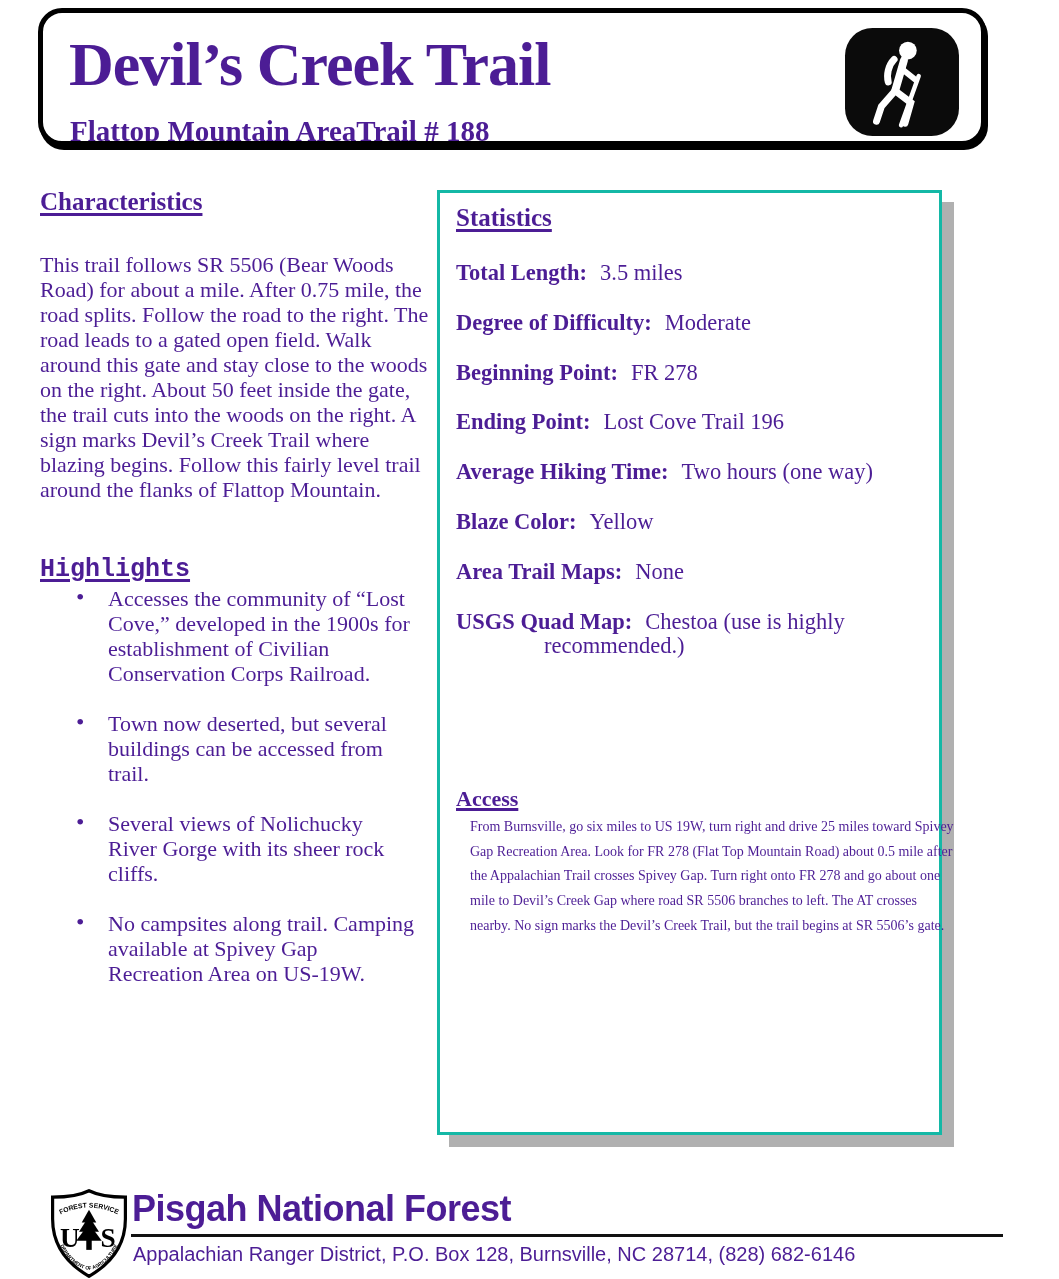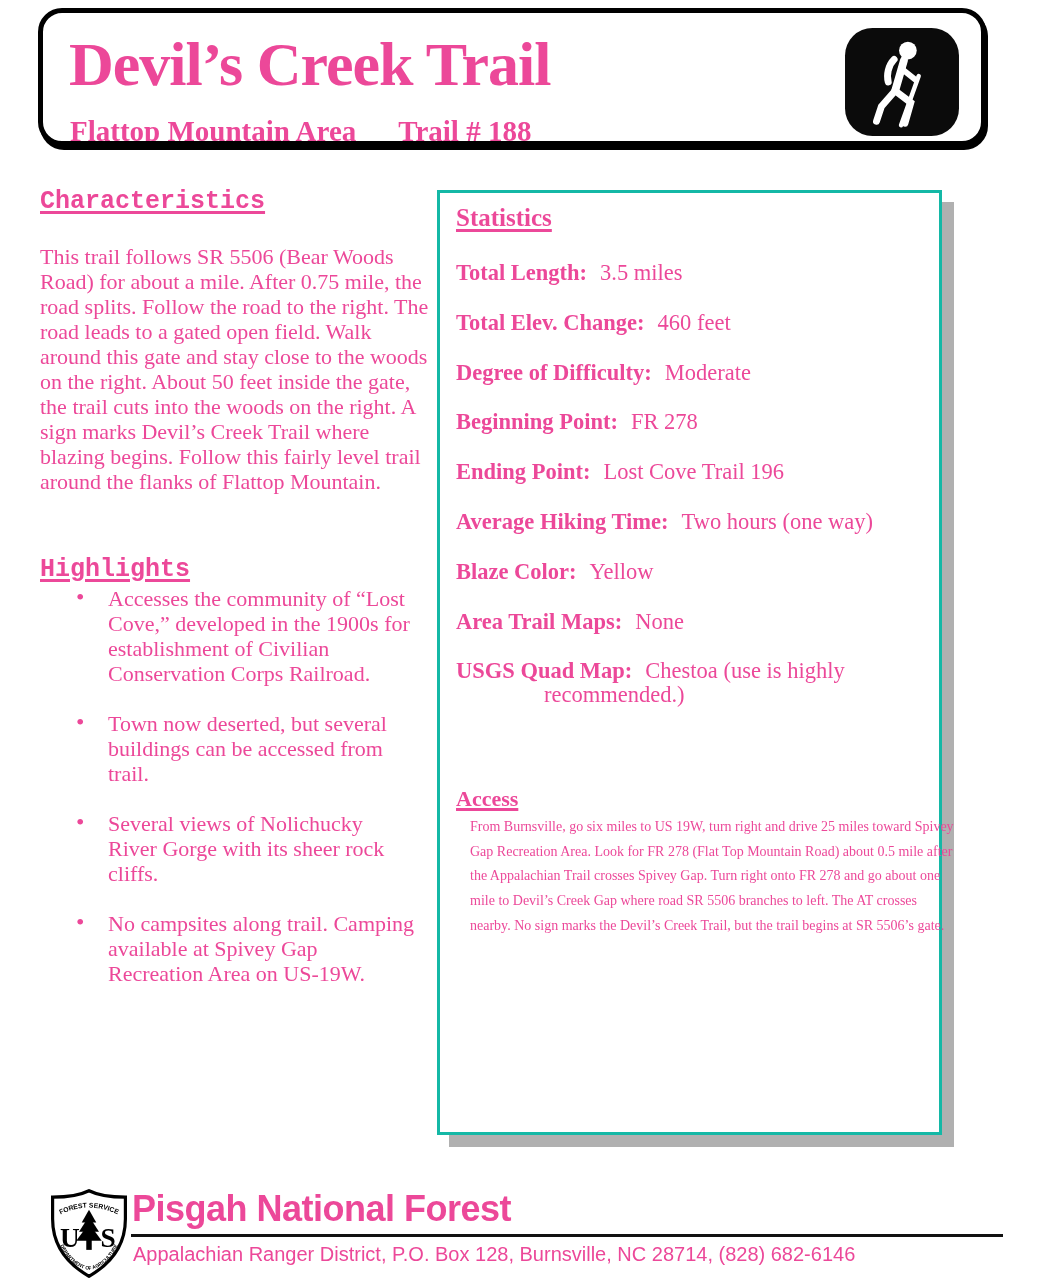--- a/index.html
+++ b/index.html
@@ -6,7 +6,7 @@
   html,body { background:#fff; }
   .page {
     position:relative; width:1059px; height:1279px; background:#ffffff;
-    font-family:"Liberation Serif", serif; color:#ec4899; overflow:hidden;
+    font-family:"Liberation Serif", serif; color:#4c1d95; overflow:hidden;
   }
 
   

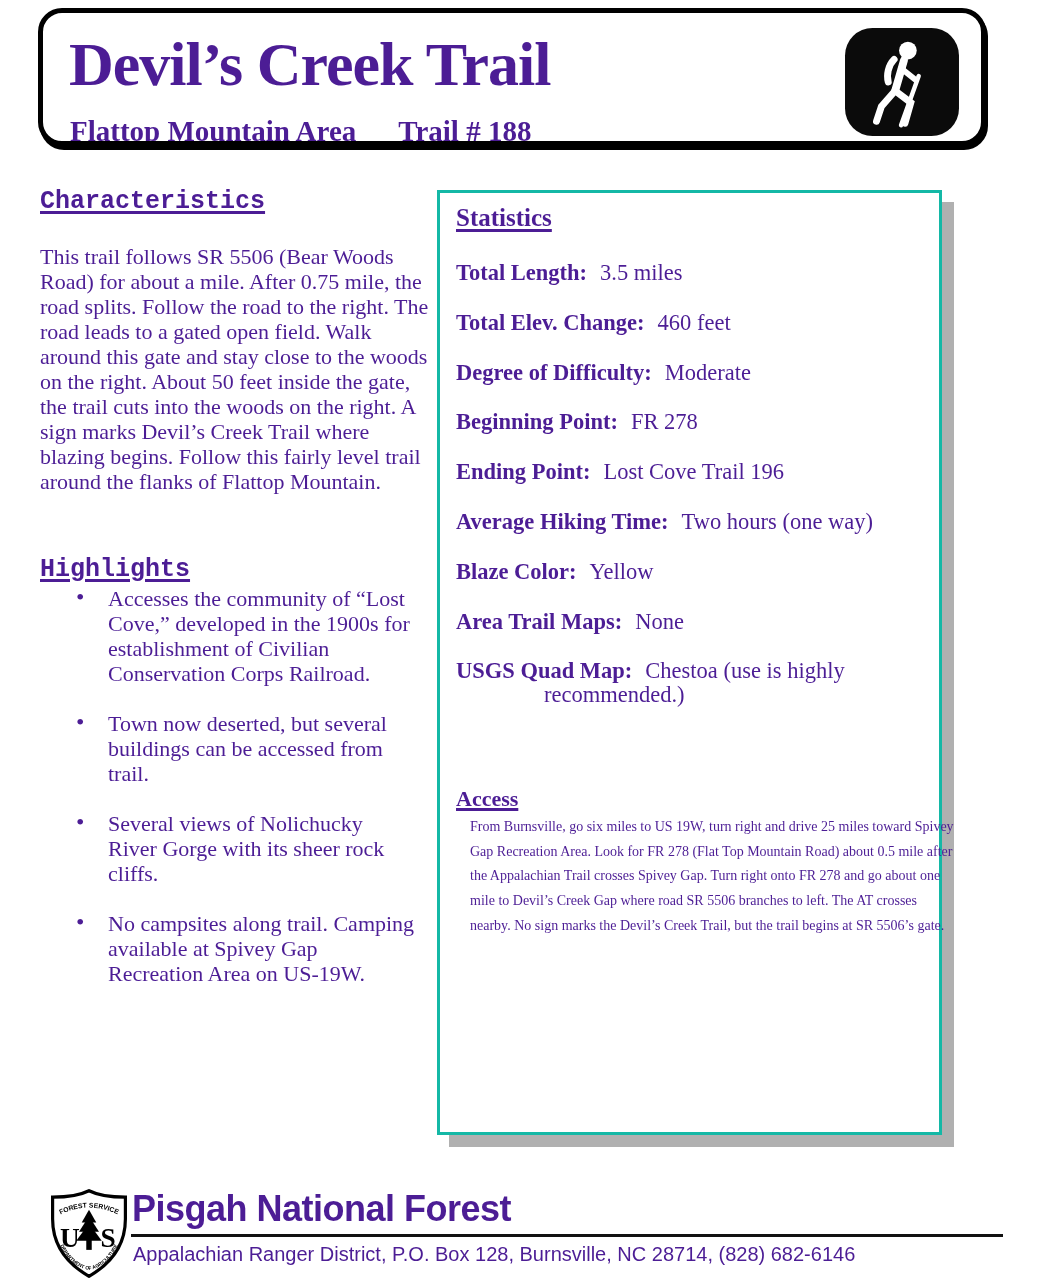--- a/index.html
+++ b/index.html
@@ -24,7 +24,7 @@
     position:absolute; left:27px; bottom:-7px;
     font-size:29px; font-weight:bold; line-height:1.15; white-space:nowrap;
   }
-  .trailnum { margin-left:42px; }
+  .trailnum { }
   .hiker-wrap { position:absolute; right:20px; top:13px; width:118px; height:112px; }
 
   

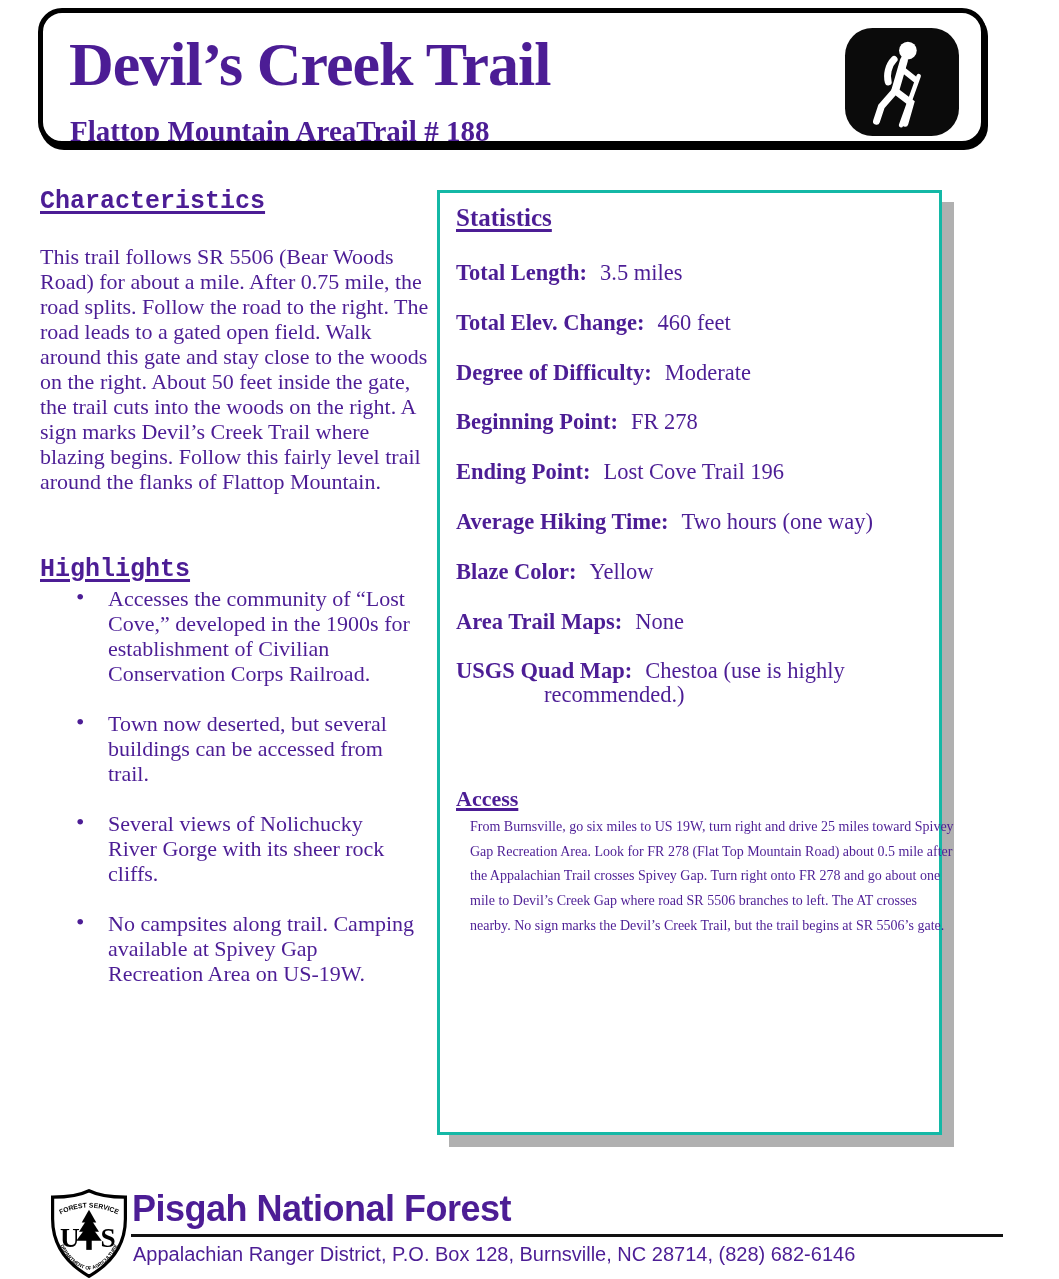--- a/index.html
+++ b/index.html
@@ -35,7 +35,7 @@
   }
 
   
-  .char-h  { position:absolute; left:40px; top:188px;font-family:Liberation Mono, monospace; }
+  .char-h  { position:absolute; left:40px; top:188px; }
   .char-p  { position:absolute; left:40px; top:244px; width:396px; font-size:22px; line-height:25px; }
   .high-h  { position:absolute; left:40px; top:556px;font-family:Liberation Mono, monospace; }
   .high-ul { position:absolute; left:40px; top:586px; list-style:none; }

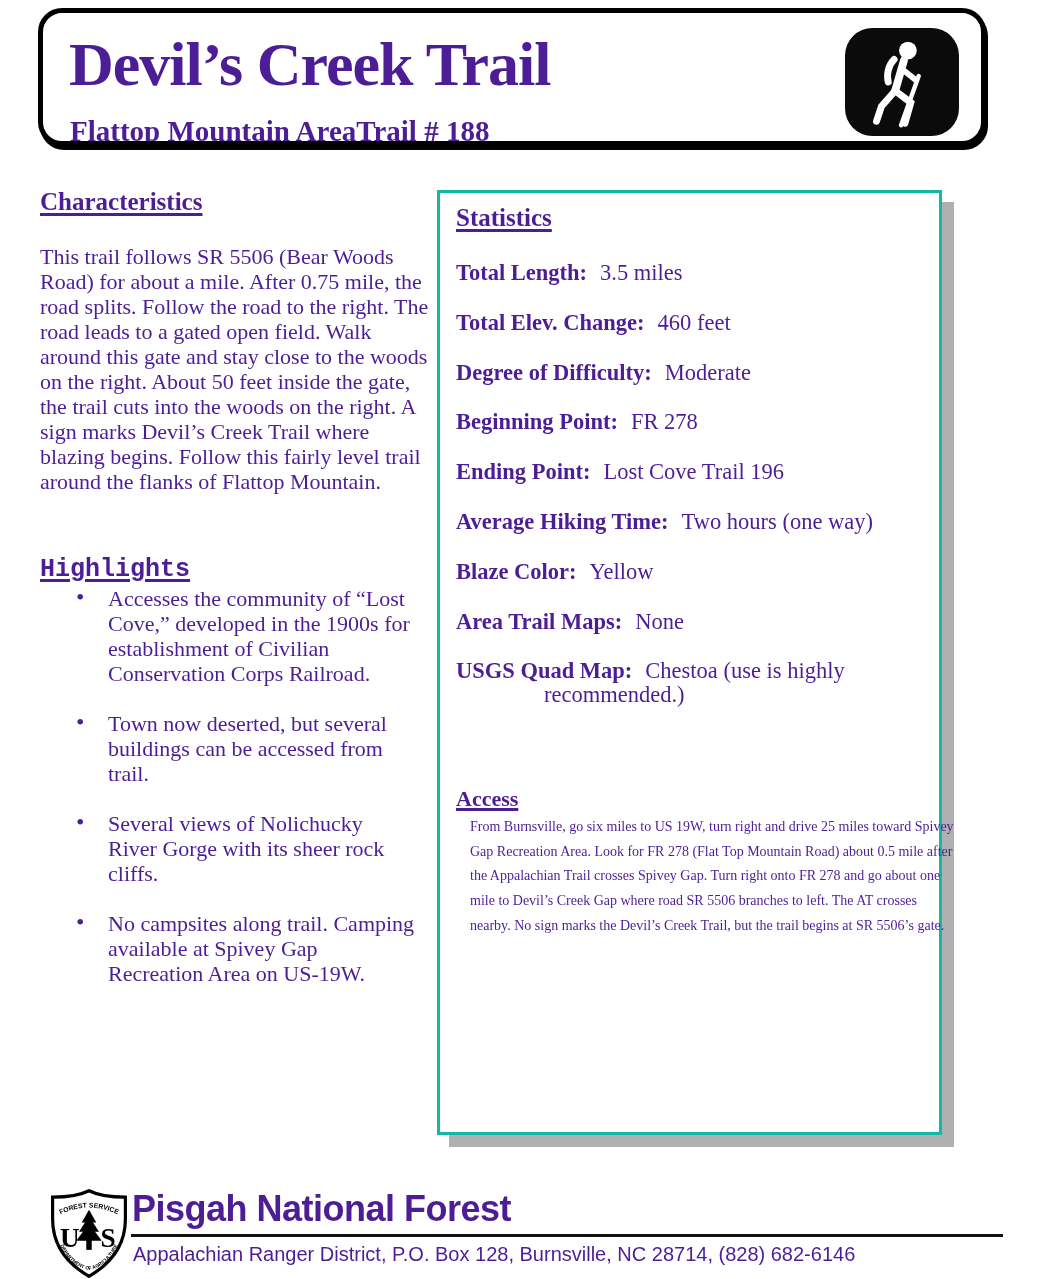--- a/index.html
+++ b/index.html
@@ -36,7 +36,7 @@
 
   
   .char-h  { position:absolute; left:40px; top:188px; }
-  .char-p  { position:absolute; left:40px; top:244px; width:396px; font-size:22px; line-height:25px; }
+  .char-p  { position:absolute; left:40px; top:252px; width:396px; font-size:22px; line-height:25px; }
   .high-h  { position:absolute; left:40px; top:556px;font-family:Liberation Mono, monospace; }
   .high-ul { position:absolute; left:40px; top:586px; list-style:none; }
   .high-ul li {

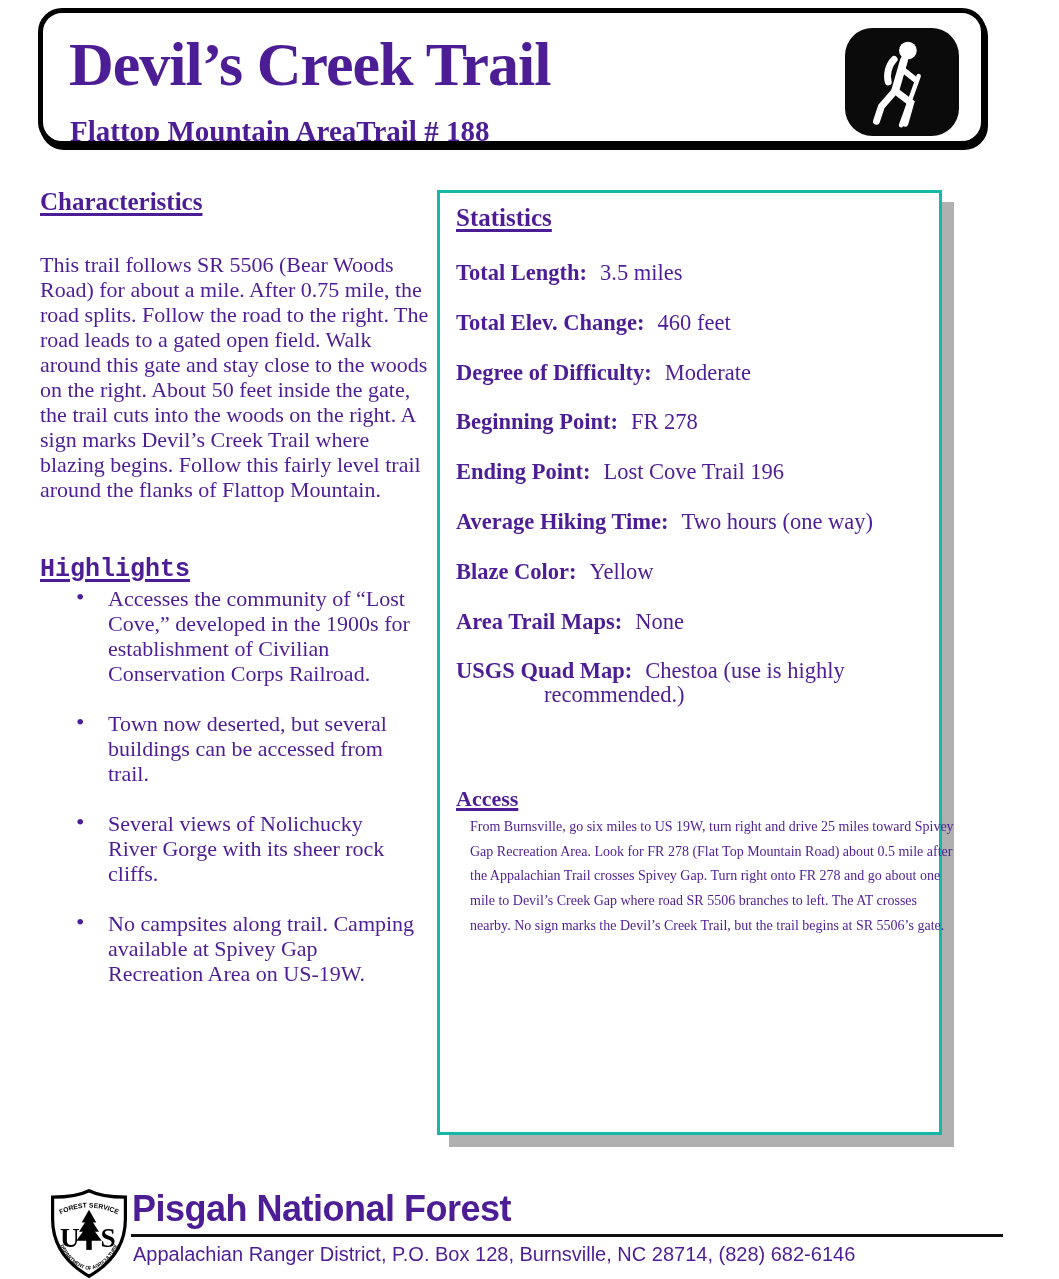--- a/index.html
+++ b/index.html
@@ -123,9 +123,6 @@
         <span class="stat-label">Total Length:</span><span class="stat-value">3.5 miles</span>
       </div>
       <div class="stat-row">
-        <span class="stat-label">Total Elev. Change:</span><span class="stat-value">460 feet</span>
-      </div>
-      <div class="stat-row">
         <span class="stat-label">Degree of Difficulty:</span><span class="stat-value">Moderate</span>
       </div>
       <div class="stat-row">

